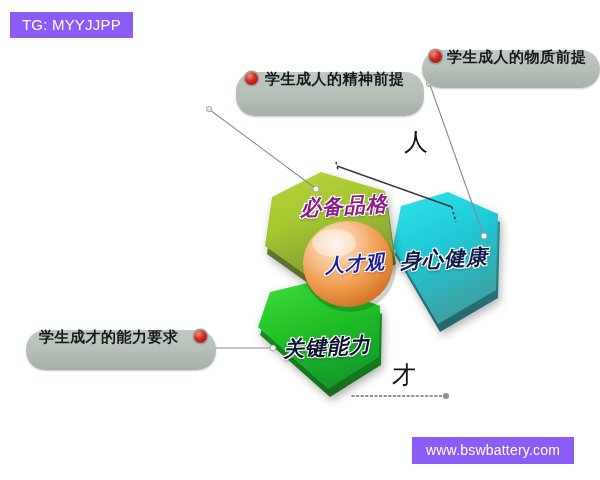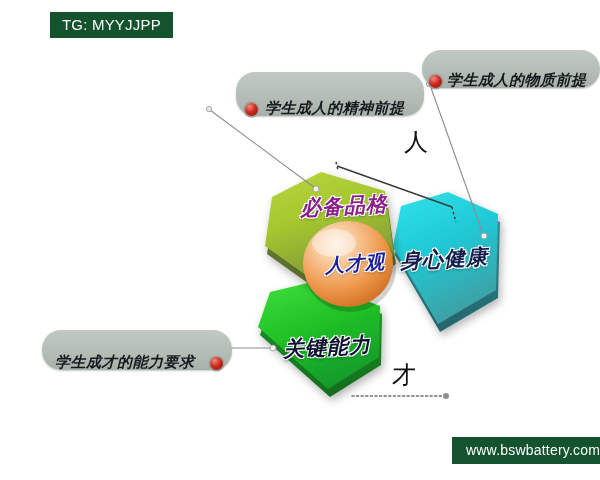--- a/index.html
+++ b/index.html
@@ -21,7 +21,7 @@
   
   .wm {
     position: absolute;
-    background: #14532d;
+    background: #8b5cf6;
     color: #ffffff;
     font-family: "Liberation Sans", sans-serif;
     letter-spacing: 0.2px;
@@ -29,7 +29,6 @@
     display: flex;
     align-items: center;
     justify-content: center;
-    margin-left: 40px;
   }
   #wm-tg {
     left: 10px;

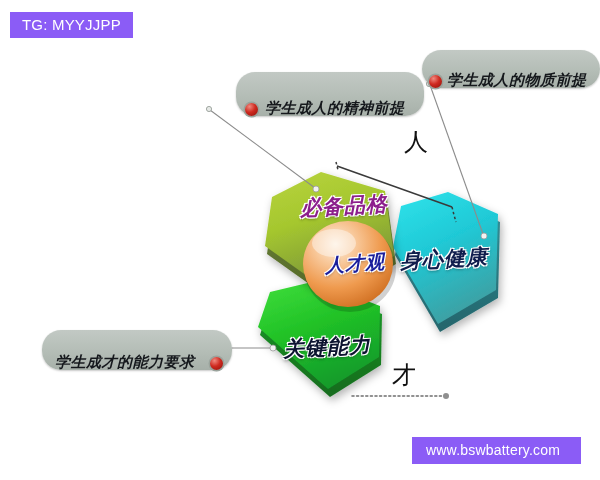--- a/index.html
+++ b/index.html
@@ -60,9 +60,8 @@
     border-radius: 19px;
     box-shadow: 0 1px 2px rgba(0,0,0,0.22);
     display: flex;
-    align-items: flex-end;
+    align-items: flex-start;
     box-sizing: border-box;
-    font-style: italic;
   }
   .callout .label {
     font-family: "DejaVu Sans", "Liberation Sans", sans-serif;

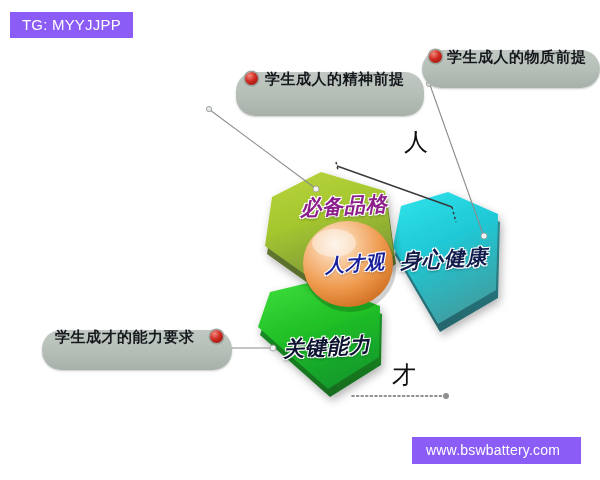--- a/index.html
+++ b/index.html
@@ -106,7 +106,6 @@
     padding: 0 9px 0 13px;
     gap: 7px;
     justify-content: space-between;
-    margin-left: 16px;
   }
 
   

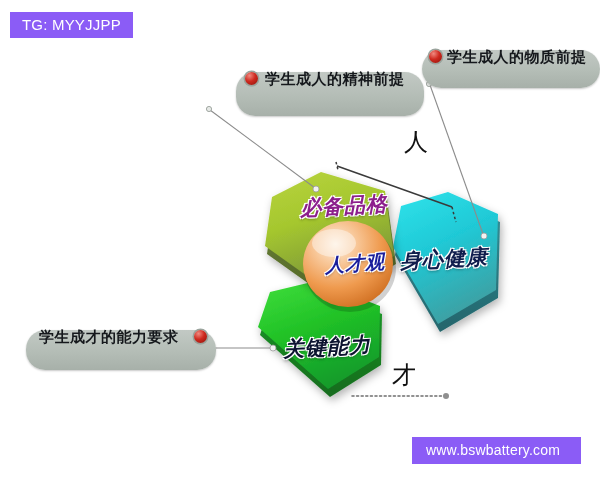--- a/index.html
+++ b/index.html
@@ -39,7 +39,7 @@
   #wm-site {
     left: 412px;
     top: 437px;
-    padding: 5px 21px 6px 14px;
+    padding: 5px 14px 6px 14px;
     font-size: 14px;
     text-align: center;
   }

